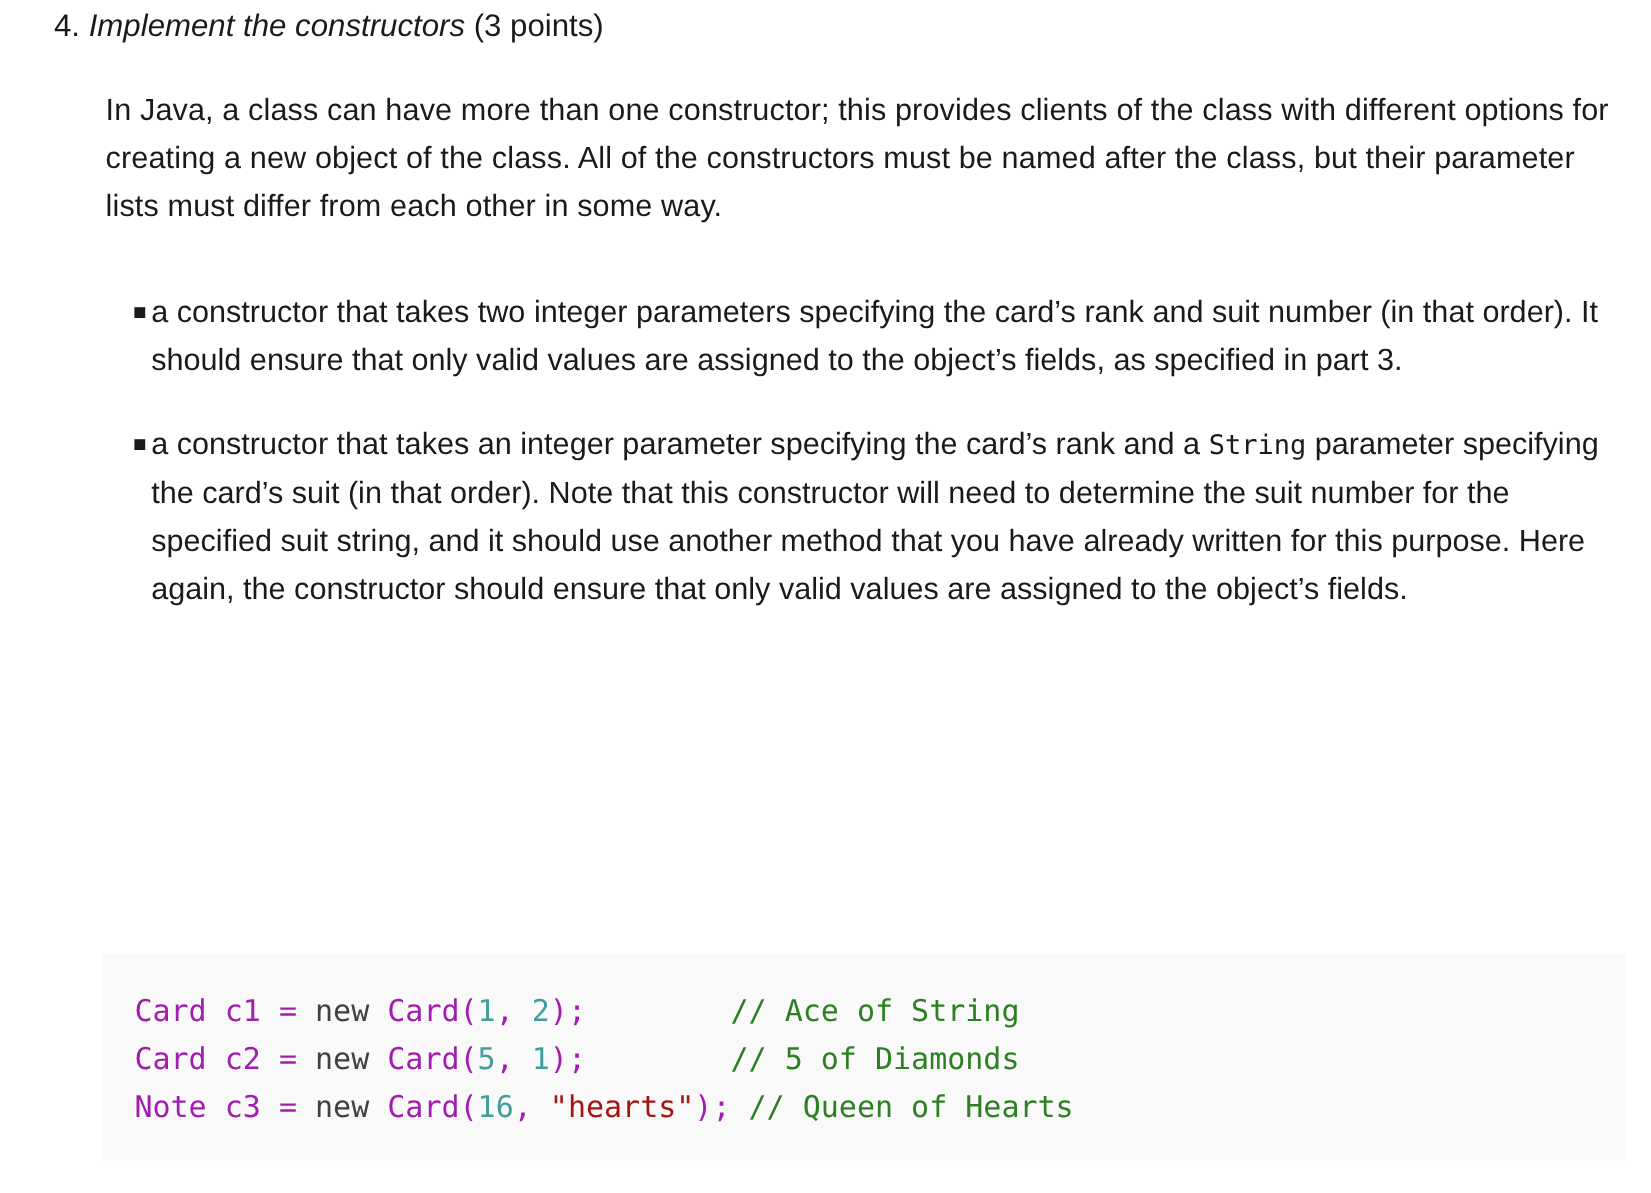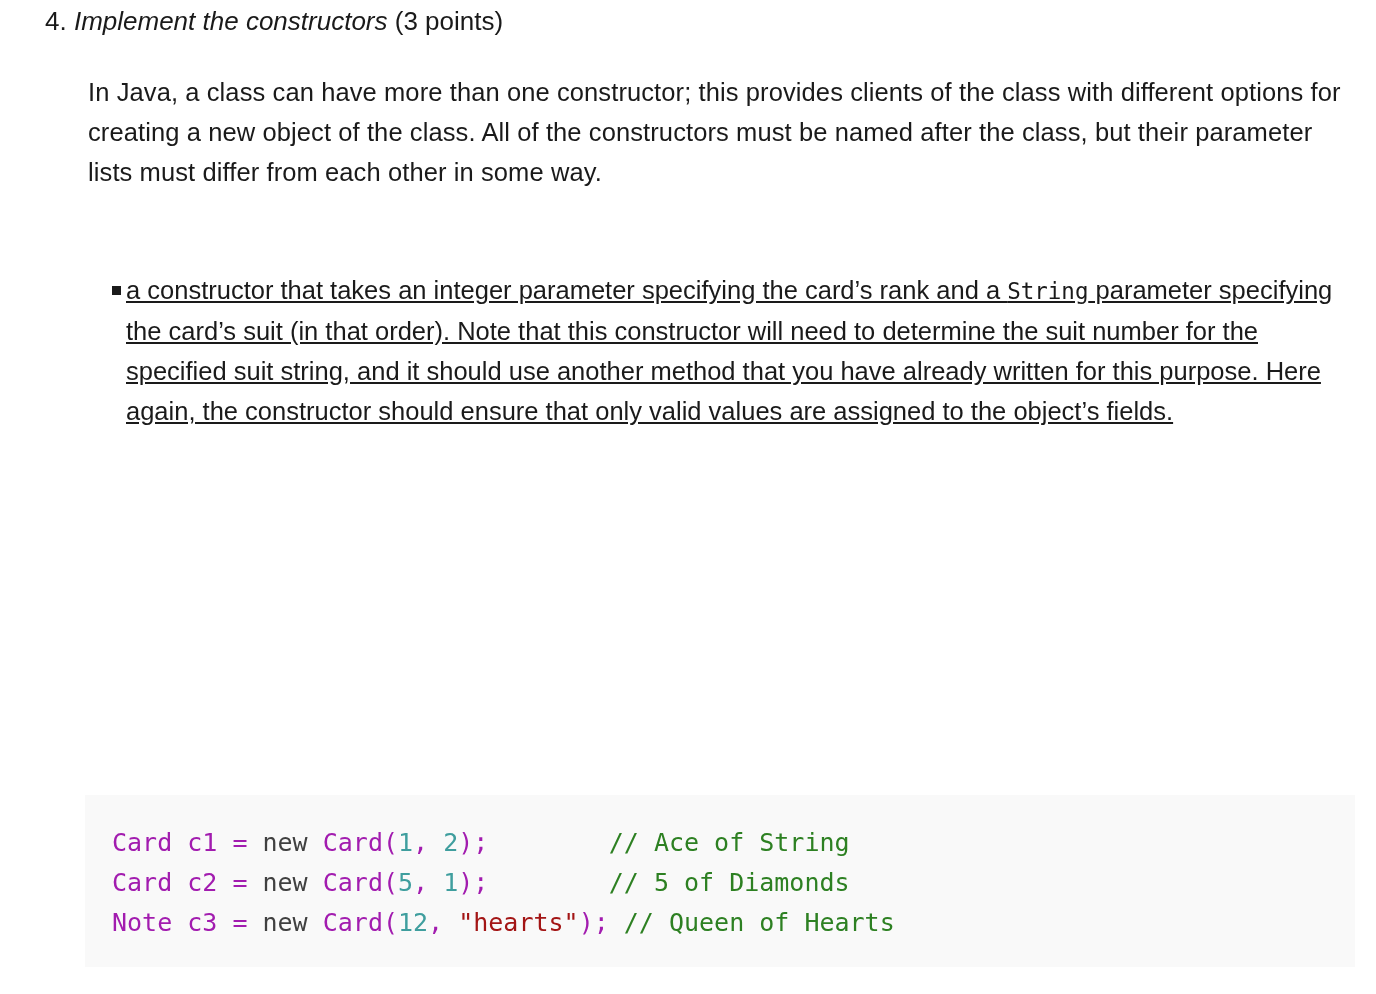--- a/index.html
+++ b/index.html
@@ -141,6 +141,7 @@
     <ul class="bullets">
       <li>
         <span class="sq"></span>
+        <span>a constructor that takes two integer parameters specifying the card’s rank and suit number (in that order). It should ensure that only valid values are assigned to the object’s fields, as specified in part 3.</span>
       </li>
       <li>
         <span class="sq"></span>

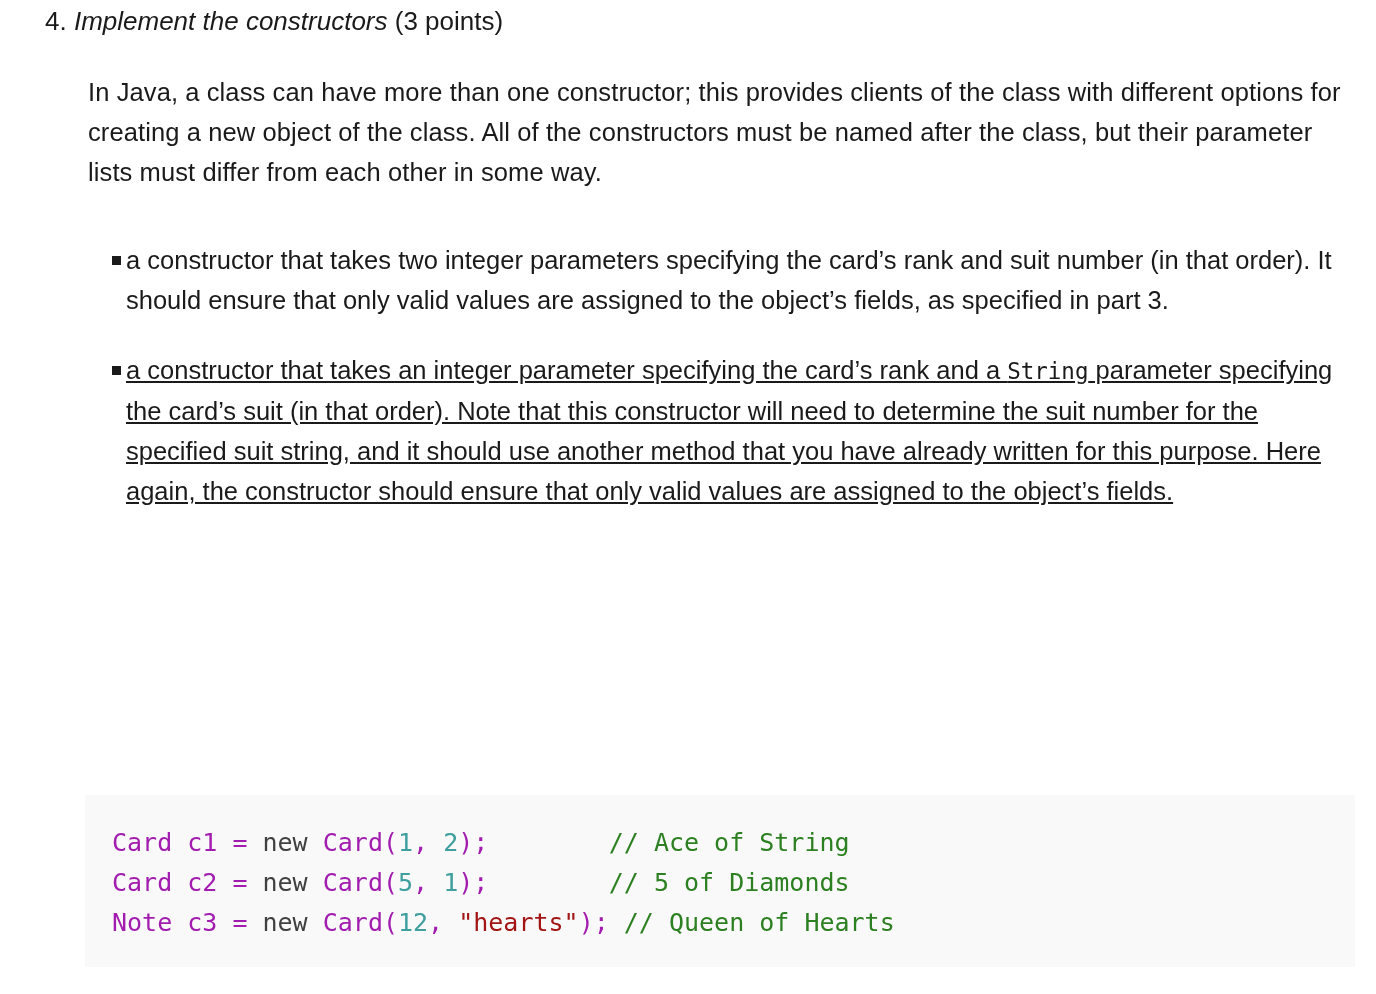--- a/index.html
+++ b/index.html
@@ -84,7 +84,6 @@
   }
   ul.bullets > li:last-child {
     margin-bottom: 16px;
-    text-decoration: underline;
   }
   ul.bullets > li .sq {
     position: absolute;

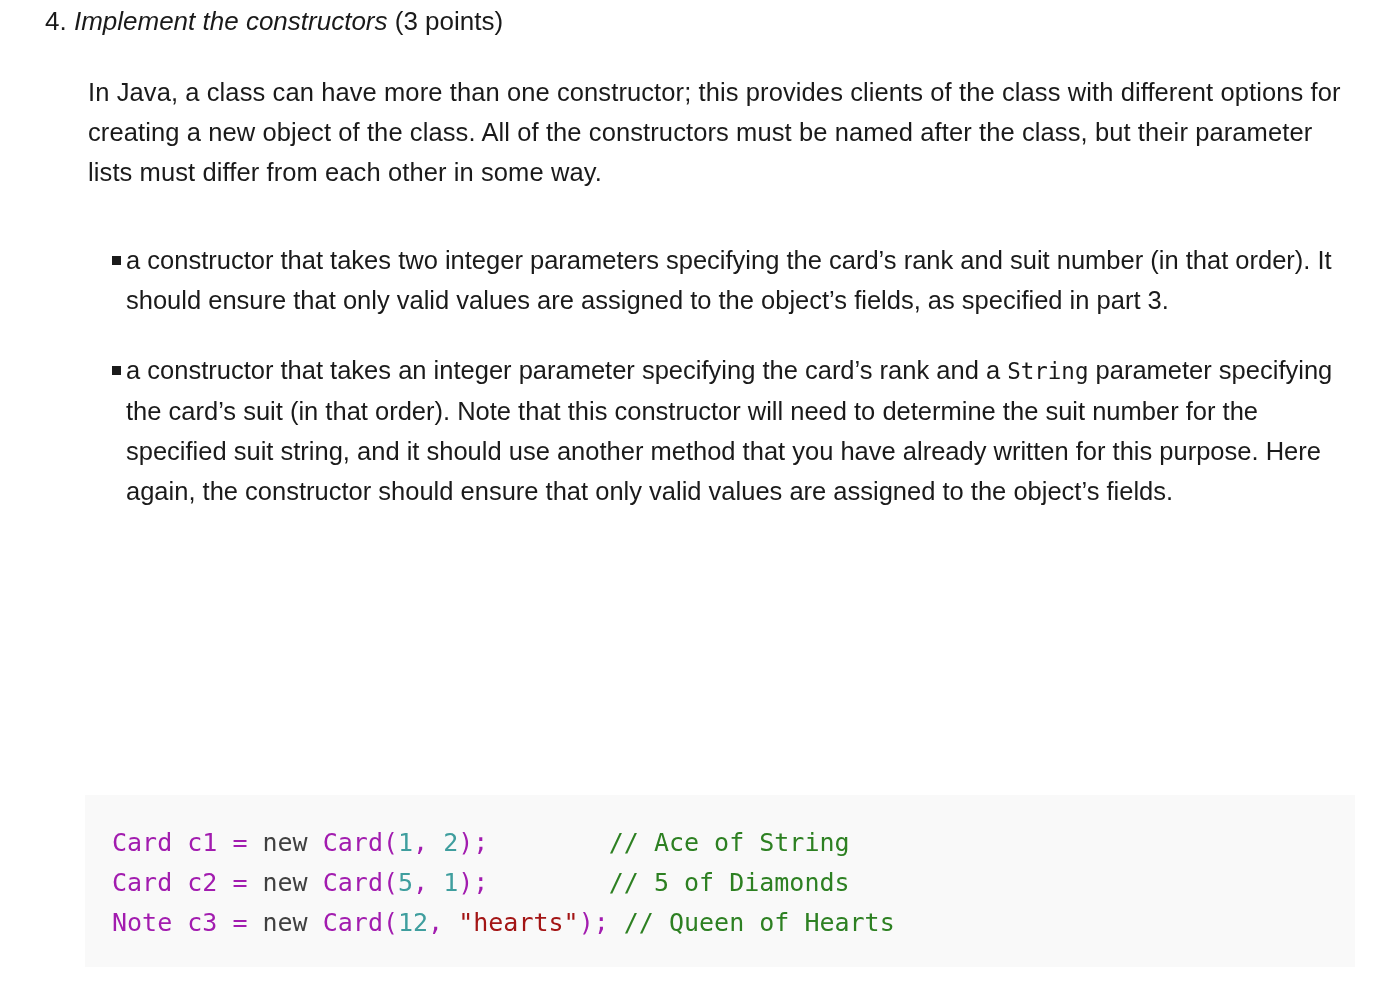--- a/index.html
+++ b/index.html
@@ -155,7 +155,7 @@
   <div class="codeblock">
     <pre><span class="tok-pln">Card c1 = </span><span class="tok-kw">new</span><span class="tok-pln"> Card(</span><span class="tok-num">1</span><span class="tok-pln">, </span><span class="tok-num">2</span><span class="tok-pln">);</span><span class="tok-pln">        </span><span class="tok-cmt">// Ace of String</span>
 <span class="tok-pln">Card c2 = </span><span class="tok-kw">new</span><span class="tok-pln"> Card(</span><span class="tok-num">5</span><span class="tok-pln">, </span><span class="tok-num">1</span><span class="tok-pln">);</span><span class="tok-pln">        </span><span class="tok-cmt">// 5 of Diamonds</span>
-<span class="tok-pln">Note c3 = </span><span class="tok-kw">new</span><span class="tok-pln"> Card(</span><span class="tok-num">12</span><span class="tok-pln">, </span><span class="tok-str">"hearts"</span><span class="tok-pln">);</span><span class="tok-pln"> </span><span class="tok-cmt">// Queen of Hearts</span></pre>
+<span class="tok-pln">Note c3 = </span><span class="tok-kw">new</span><span class="tok-pln"> Card(</span><span class="tok-num">16</span><span class="tok-pln">, </span><span class="tok-str">"hearts"</span><span class="tok-pln">);</span><span class="tok-pln"> </span><span class="tok-cmt">// Queen of Hearts</span></pre>
   </div>
 
 </div>

